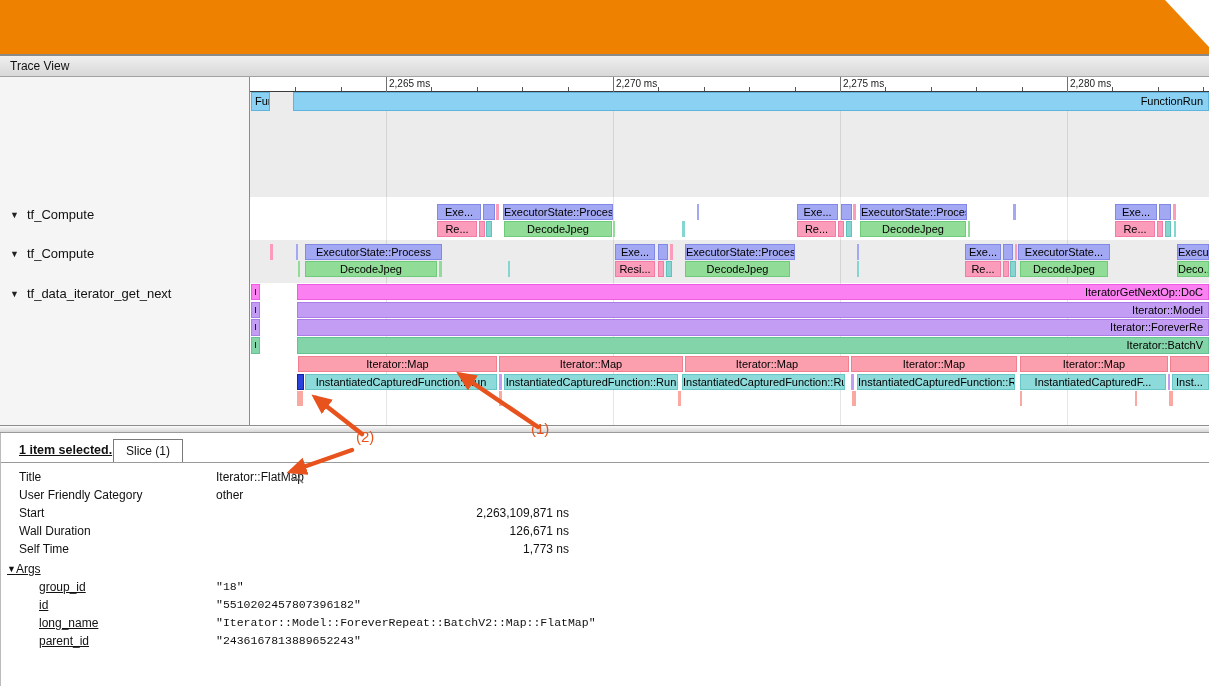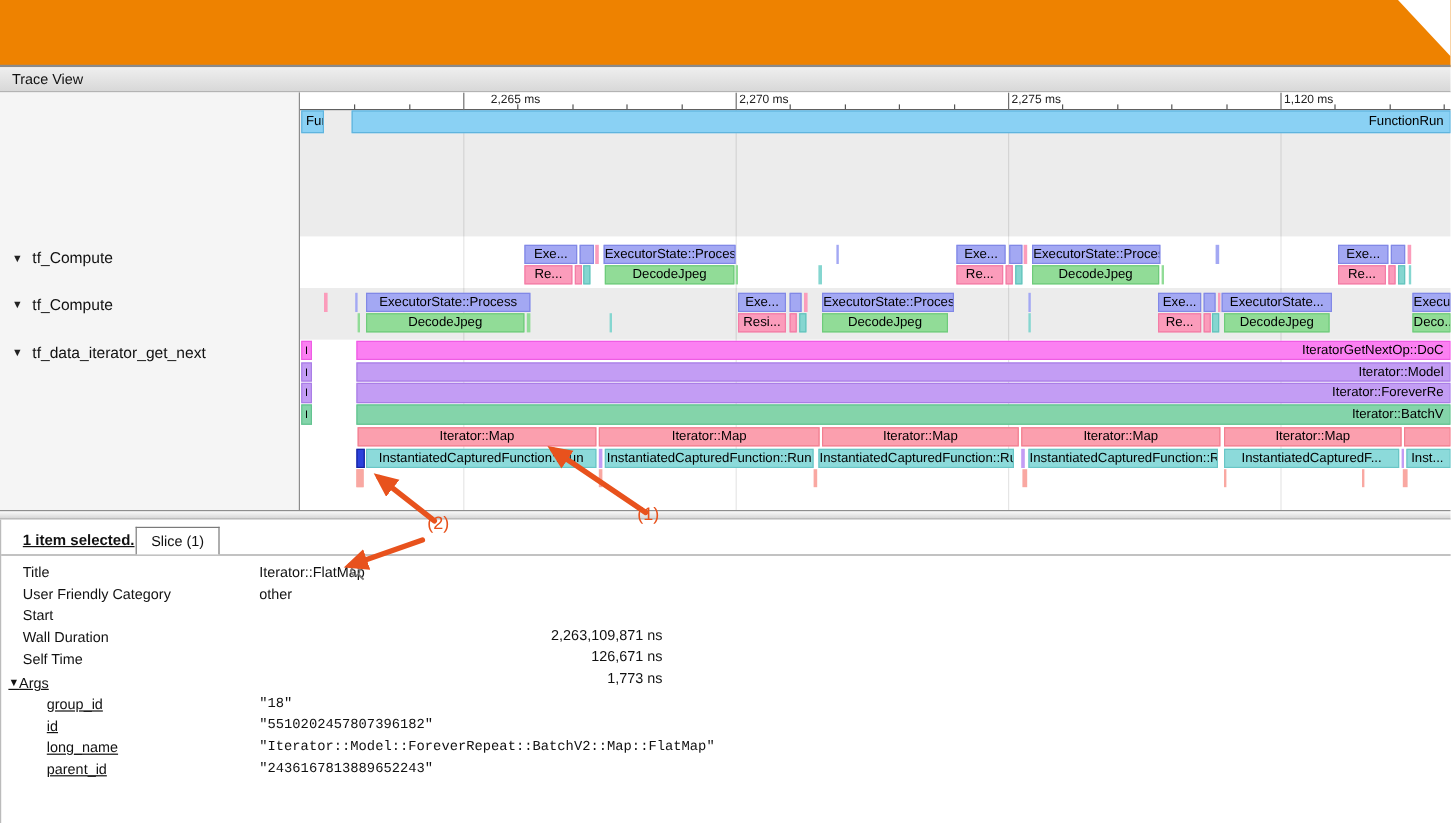--- a/index.html
+++ b/index.html
@@ -72,7 +72,7 @@
         <div class="tick-minor" style="left: 45px;"></div>
         <div class="tick-minor" style="left: 91px;"></div>
         <div class="tick-major" style="left: 136px;"></div>
-        <div class="tick-label" style="left: 139px; margin-left: 20px;">2,265 ms</div>
+        <div class="tick-label" style="left: 139px;">2,265 ms</div>
         <div class="tick-minor" style="left: 181px;"></div>
         <div class="tick-minor" style="left: 227px;"></div>
         <div class="tick-minor" style="left: 272px;"></div>

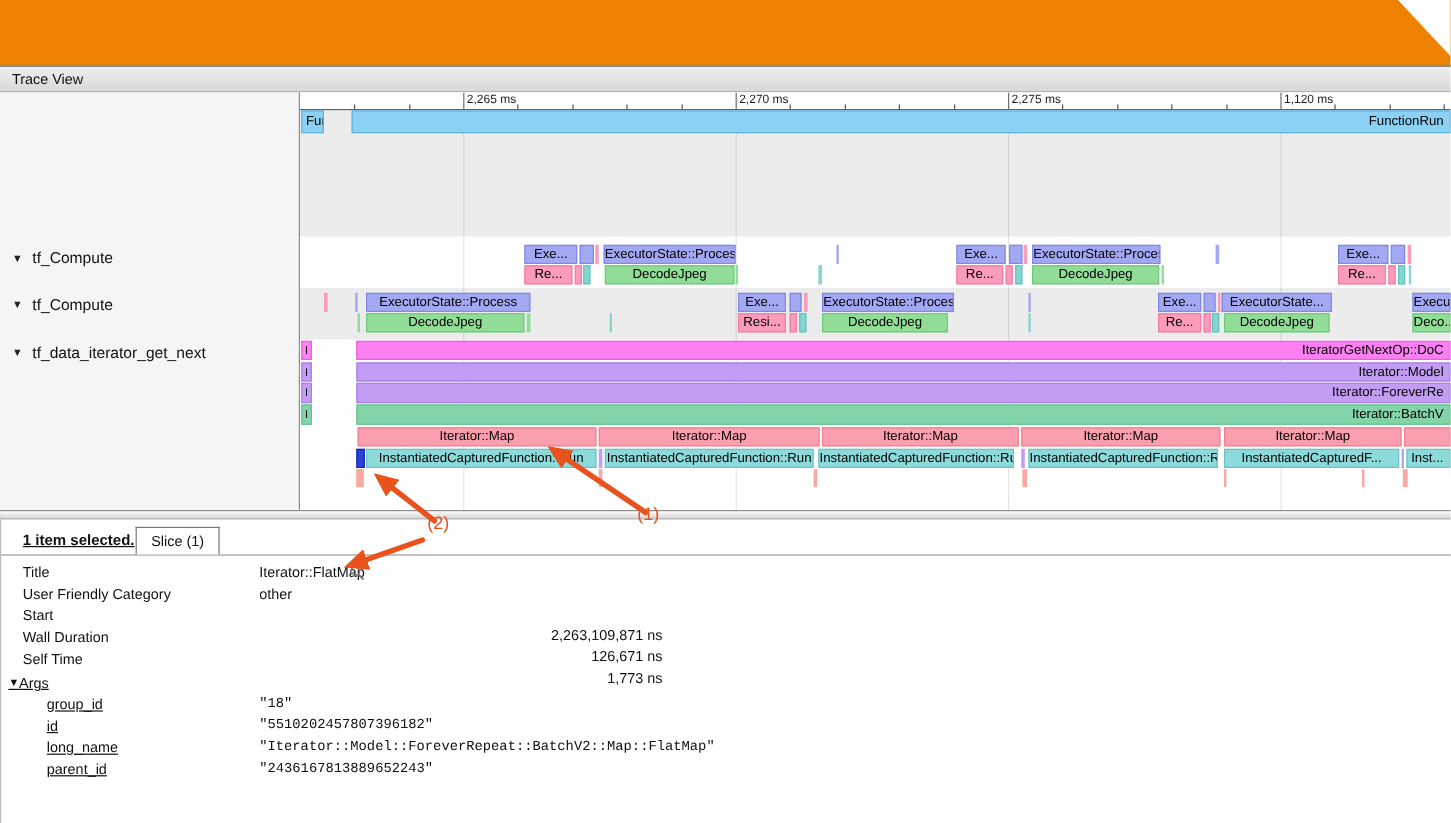--- a/index.html
+++ b/index.html
@@ -90,7 +90,7 @@
         <div class="tick-minor" style="left: 726px;"></div>
         <div class="tick-minor" style="left: 772px;"></div>
         <div class="tick-major" style="left: 817px;"></div>
-        <div class="tick-label" style="left: 820px;">1,120 ms</div>
+        <div class="tick-label" style="left: 820px;">2,280 ms</div>
         <div class="tick-minor" style="left: 862px;"></div>
         <div class="tick-minor" style="left: 908px;"></div>
         <div class="tick-minor" style="left: 953px;"></div>

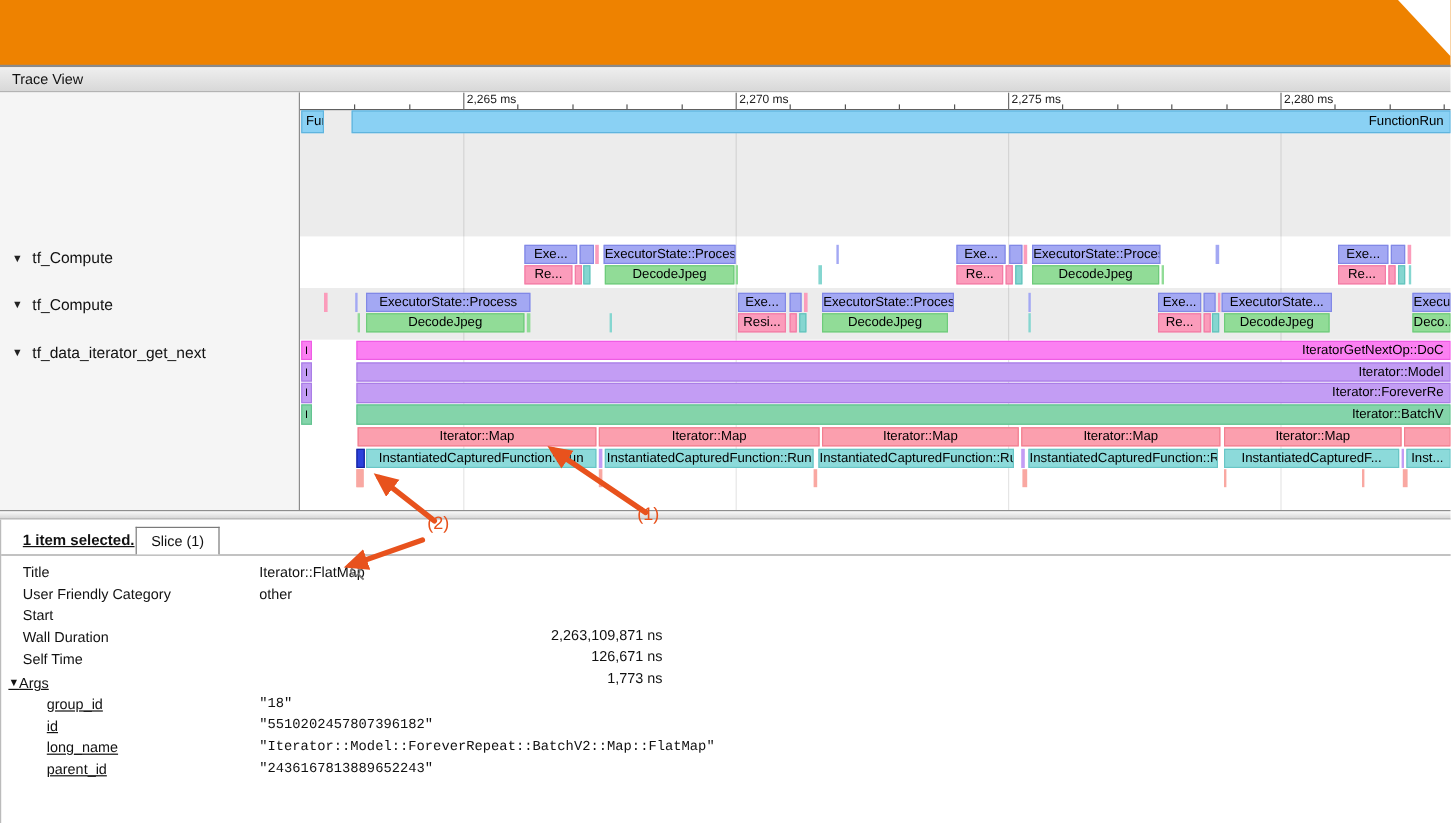--- a/index.html
+++ b/index.html
@@ -41,7 +41,7 @@
   .drow{position:absolute;left:0;width:1209px;height:18px;font-size:12px;line-height:18px;}
   .drow .dlabel{position:absolute;left:18px;}
   .drow .dvalue{position:absolute;left:215px;}
-  .drow .dnum{position:absolute;left:151px;width:400px;text-align:right;margin-top:16px;}
+  .drow .dnum{position:absolute;left:168px;width:400px;text-align:right;}
   .args-head{position:absolute;left:6px;font-size:12px;line-height:18px;}
   .args-head .tri{font-size:9px;vertical-align:1px;}
   .arow{position:absolute;left:0;width:1209px;height:18px;font-size:12px;line-height:18px;}

